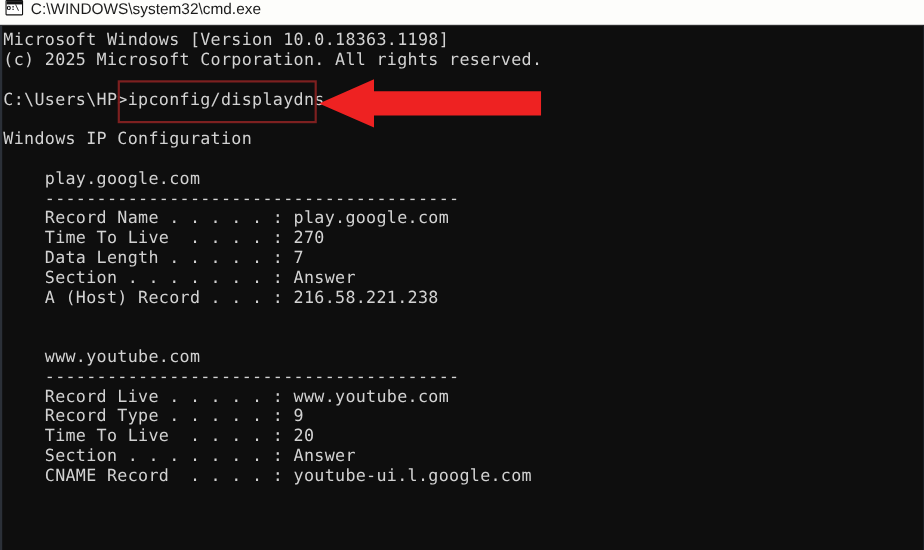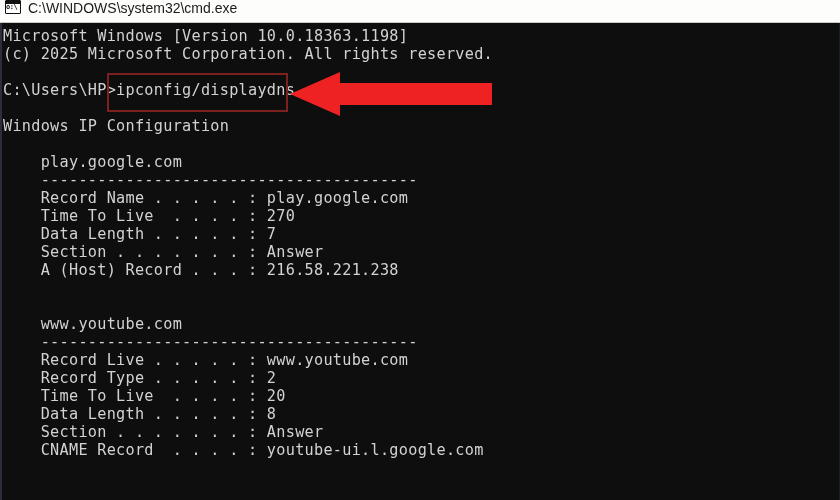--- a/index.html
+++ b/index.html
@@ -156,7 +156,7 @@
       <div class="line">    www.youtube.com</div>
       <div class="line">    ----------------------------------------</div>
       <div class="line">    Record Live . . . . . : www.youtube.com</div>
-      <div class="line">    Record Type . . . . . : 2</div>
+      <div class="line">    Record Type . . . . . : 9</div>
       <div class="line">    Time To Live  . . . . : 20</div>
       <div class="line">    Data Length . . . . . : 8</div>
       <div class="line">    Section . . . . . . . : Answer</div>

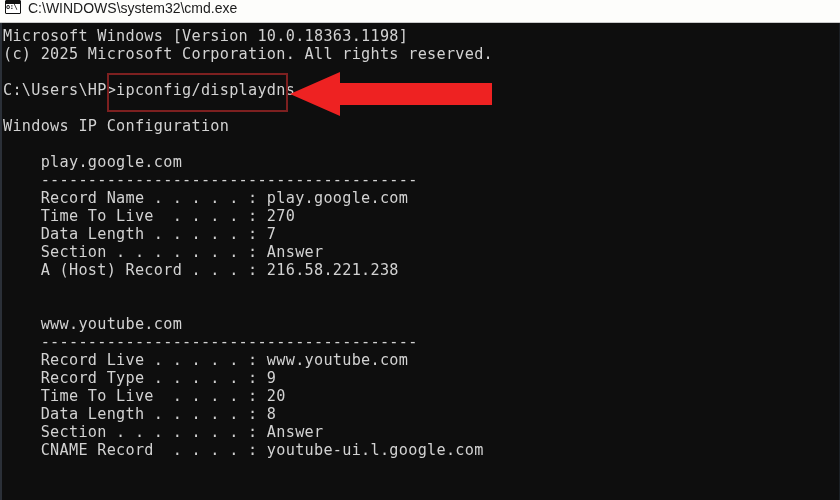--- a/index.html
+++ b/index.html
@@ -158,7 +158,6 @@
       <div class="line">    Record Live . . . . . : www.youtube.com</div>
       <div class="line">    Record Type . . . . . : 9</div>
       <div class="line">    Time To Live  . . . . : 20</div>
-      <div class="line">    Data Length . . . . . : 8</div>
       <div class="line">    Section . . . . . . . : Answer</div>
       <div class="line">    CNAME Record  . . . . : youtube-ui.l.google.com</div>
     </div>

